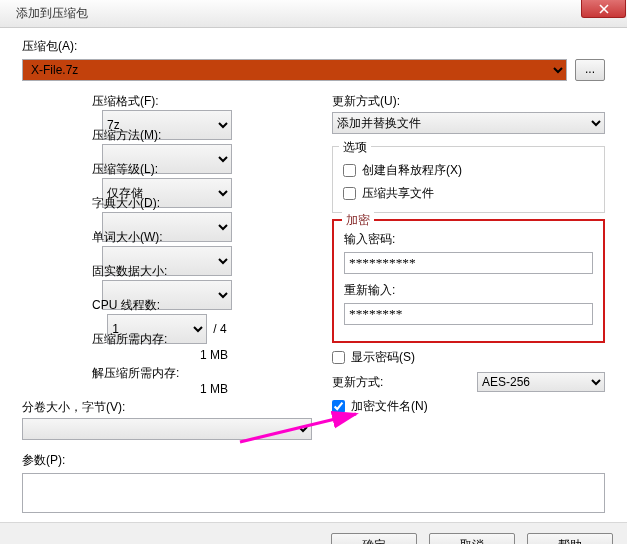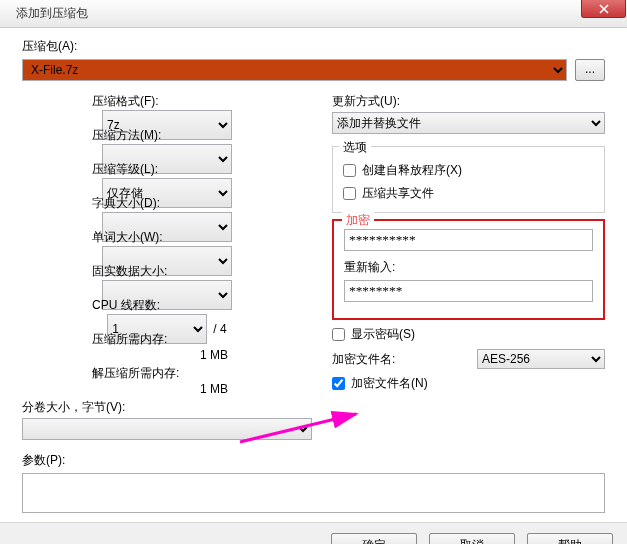--- a/index.html
+++ b/index.html
@@ -35,7 +35,7 @@
 .cb-row input[type=checkbox] { margin-right: 6px; width: 13px; height: 13px; }
 
 .enc-box { border: 2px solid #d01818; padding: 8px 10px 10px; margin-top: 6px; position: relative; }
-.enc-box .legend { position: absolute; top: -9px; left: 8px; background: #fff; padding: 0 4px; color: #ef4444; }
+.enc-box .legend { position: absolute; top: -9px; left: 8px; background: #fff; padding: 0 4px; color: #7f1d1d; }
 .enc-box .pw-label { margin-bottom: 4px; margin-top: 2px; }
 .enc-box input[type=text] { width: 100%; height: 22px; border: 1px solid #abadb3; padding: 0 4px; margin-bottom: 6px; font-family: Tahoma; }
 

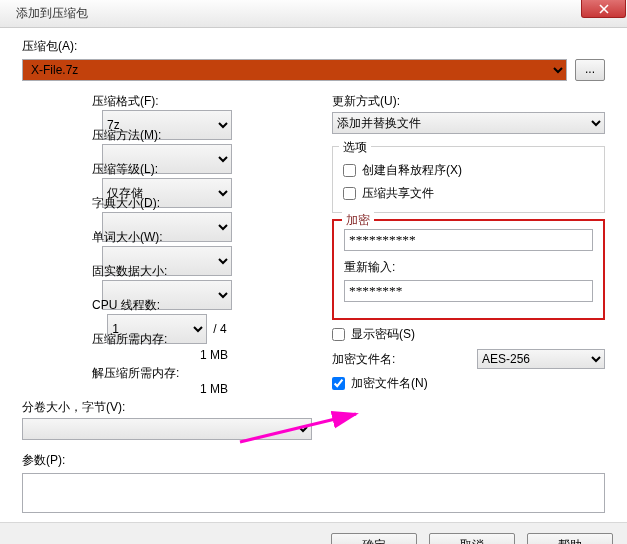--- a/index.html
+++ b/index.html
@@ -147,6 +147,7 @@
 
       <div class="enc-box">
         <span class="legend">加密</span>
+        <div class="pw-label">输入密码:</div>
         <input type="text" value="**********" style="">
         <div class="pw-label">重新输入:</div>
         <input type="text" class="dotted-caret" value="********" style="">

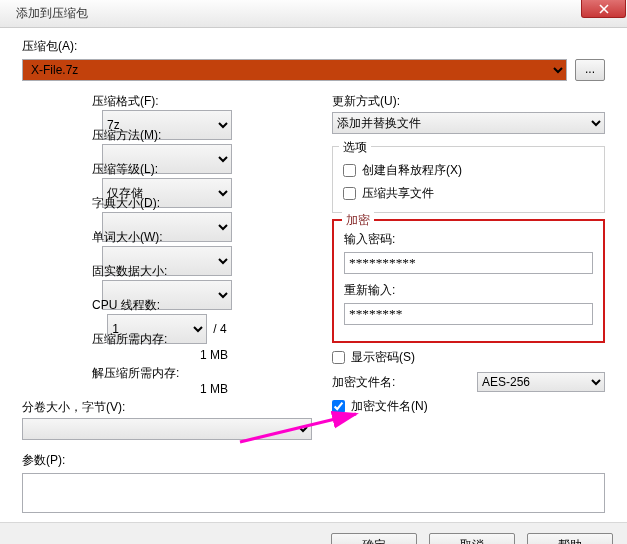--- a/index.html
+++ b/index.html
@@ -159,7 +159,7 @@
           <span>显示密码(S)</span>
         </div>
         <div class="algo-row">
-          <span class="lbl">加密文件名:</span>
+          <span class="lbl">更新方式:</span>
           <select><option>AES-256</option></select>
         </div>
         <div class="cb-row" style="margin-bottom:0;position:relative">

